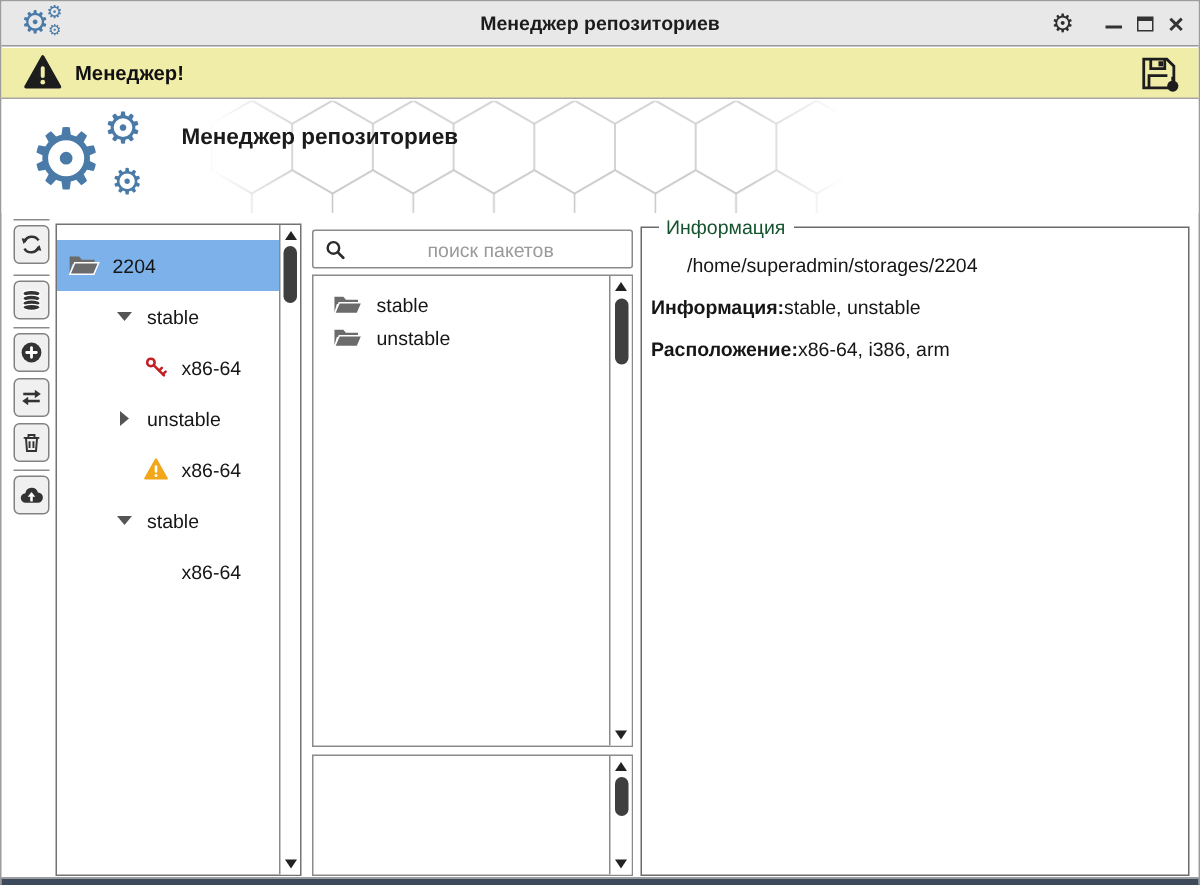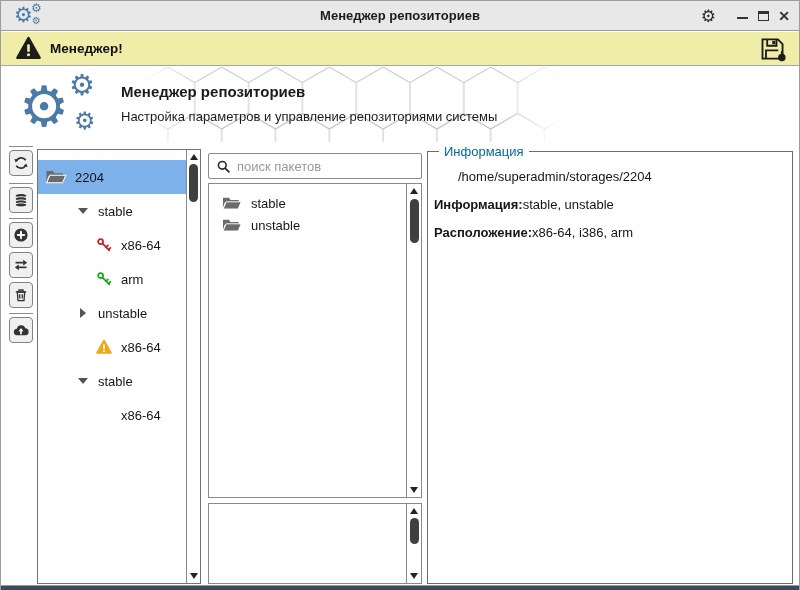--- a/index.html
+++ b/index.html
@@ -158,7 +158,6 @@
       <span class="gearglyph" style="font-size:24px; left:55px; top:36px;">⚙</span>
     </div>
     <div class="hdr-title">Менеджер репозиториев</div>
-    <div class="hdr-sub">Настройка параметров и управление репозиториями системы</div>
   </div>
 
   <div class="tb-sep" style="top:145px;"></div>

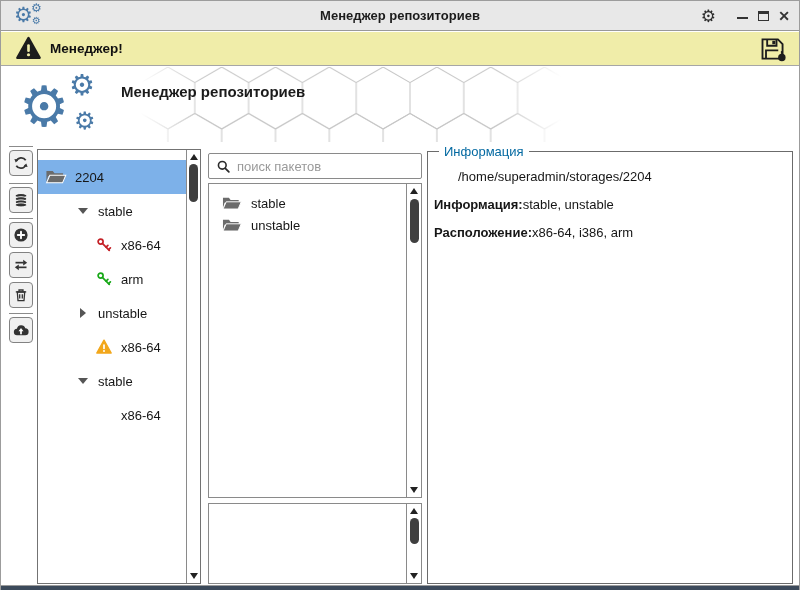--- a/index.html
+++ b/index.html
@@ -78,7 +78,7 @@
 
   
   .info-fs { position:absolute; left:426px; top:143px; width:366px; height:440px; border:1px solid #6b6b6b; background:#fff; padding:10px 6px 0 6px; }
-  .info-fs legend { font-size:13px; padding:0 5px; margin-left:5px; color:#0369a1; }
+  .info-fs legend { font-size:13px; padding:0 5px; margin-left:5px; color:#14532d; }
   .info-row { display:flex; margin-bottom:13px; font-size:13px; line-height:15px; white-space:nowrap; }
   .info-row .lbl { font-weight:bold; }
   .info-row .val { }

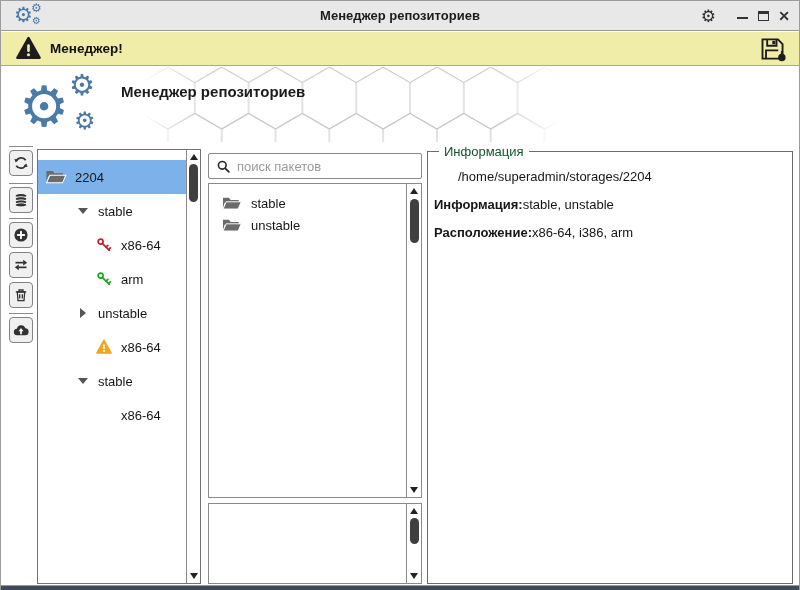--- a/index.html
+++ b/index.html
@@ -64,7 +64,7 @@
   .sthumb { position:absolute; left:2px; width:9px; background:#3f3f3f; border-radius:4.5px; }
 
   
-  .search-box { position:absolute; left:207px; top:152px; width:214px; height:26px; border:1px solid #8a8a8a; border-radius:2px; background:#fff; display:flex; align-items:center; }
+  .search-box { position:absolute; left:207px; top:152px; width:214px; height:26px; border:1px solid #8a8a8a; border-radius:2px; background:#fff; display:flex; align-items:center;gap:48px; }
   .search-box .ic { width:15px; height:15px; margin-left:7px; flex:none; }
   .search-input { border:none; outline:none; flex:1; min-width:0; font-family:"Liberation Sans",sans-serif; font-size:13px; margin-left:6px; color:#222; background:transparent; }
   .search-input::placeholder { color:#9a9a9a; }

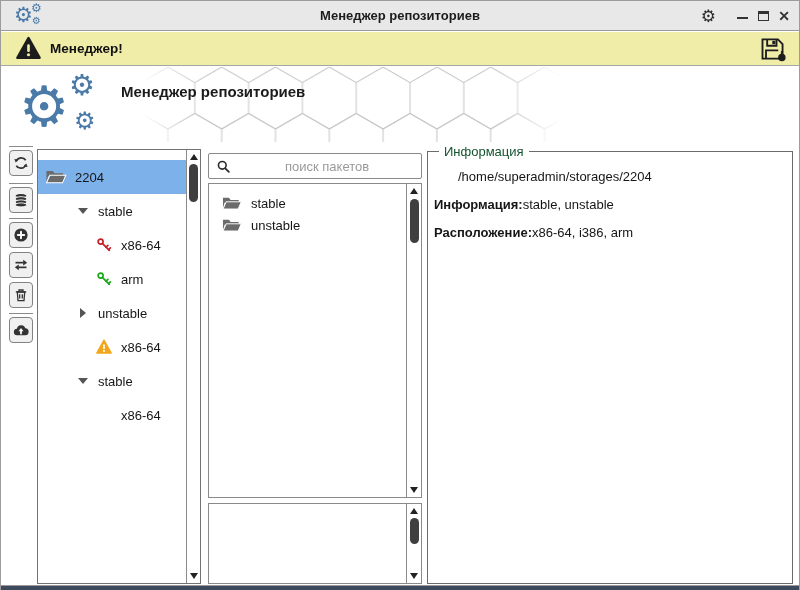--- a/index.html
+++ b/index.html
@@ -259,18 +259,6 @@
           </span>
           <span>x86-64</span>
         </div>
-        <div class="tree-row lvl2">
-          <span class="tico">
-            <svg viewBox="0 0 16 16">
-              <g fill="none" stroke="#18a818" stroke-width="1.7" stroke-linecap="round">
-                <circle cx="4.6" cy="4.6" r="2.5"></circle>
-                <path d="M6.6 6.6l6.7 6.7"></path>
-                <path d="M10.1 10.1l1.8-1.8M12.6 12.6l1.8-1.8"></path>
-              </g>
-            </svg>
-          </span>
-          <span>arm</span>
-        </div>
         <div class="tree-row lvl1">
           <span class="exp">
             <i class="tr"></i>

